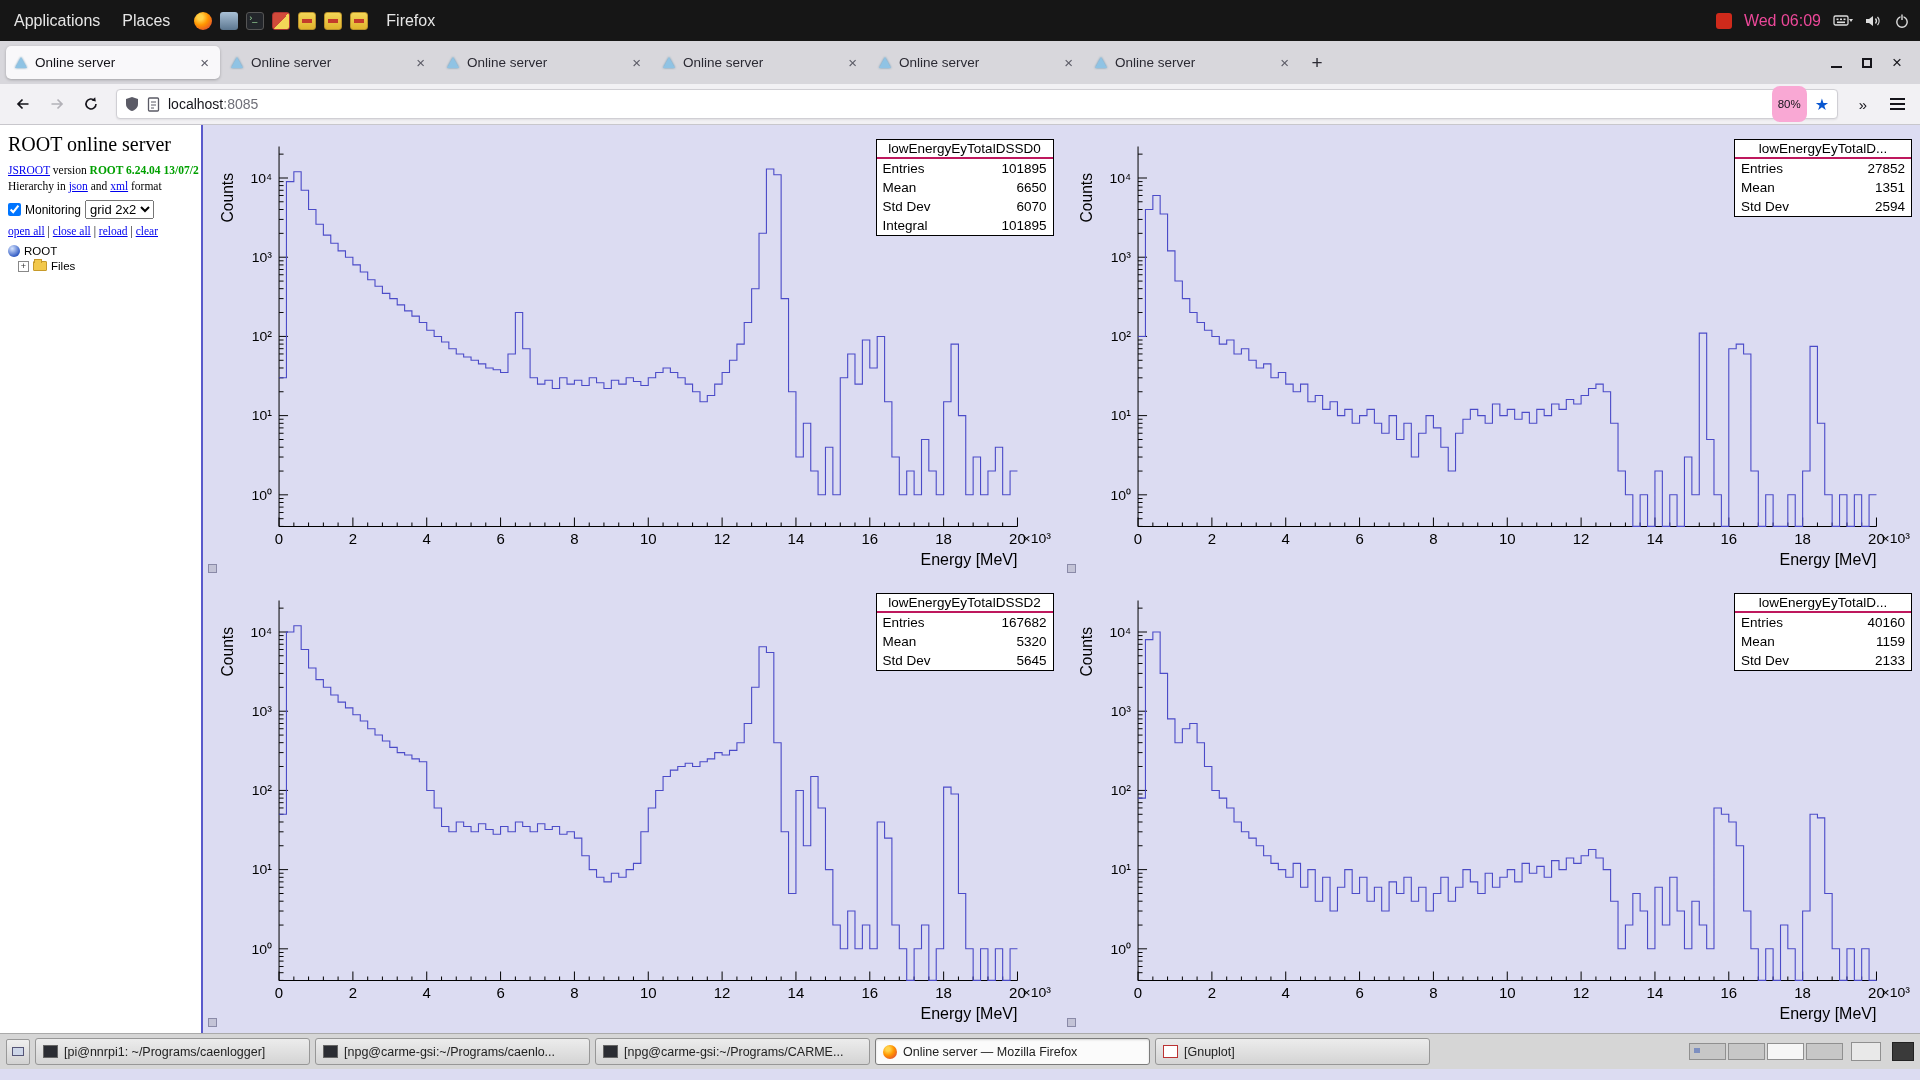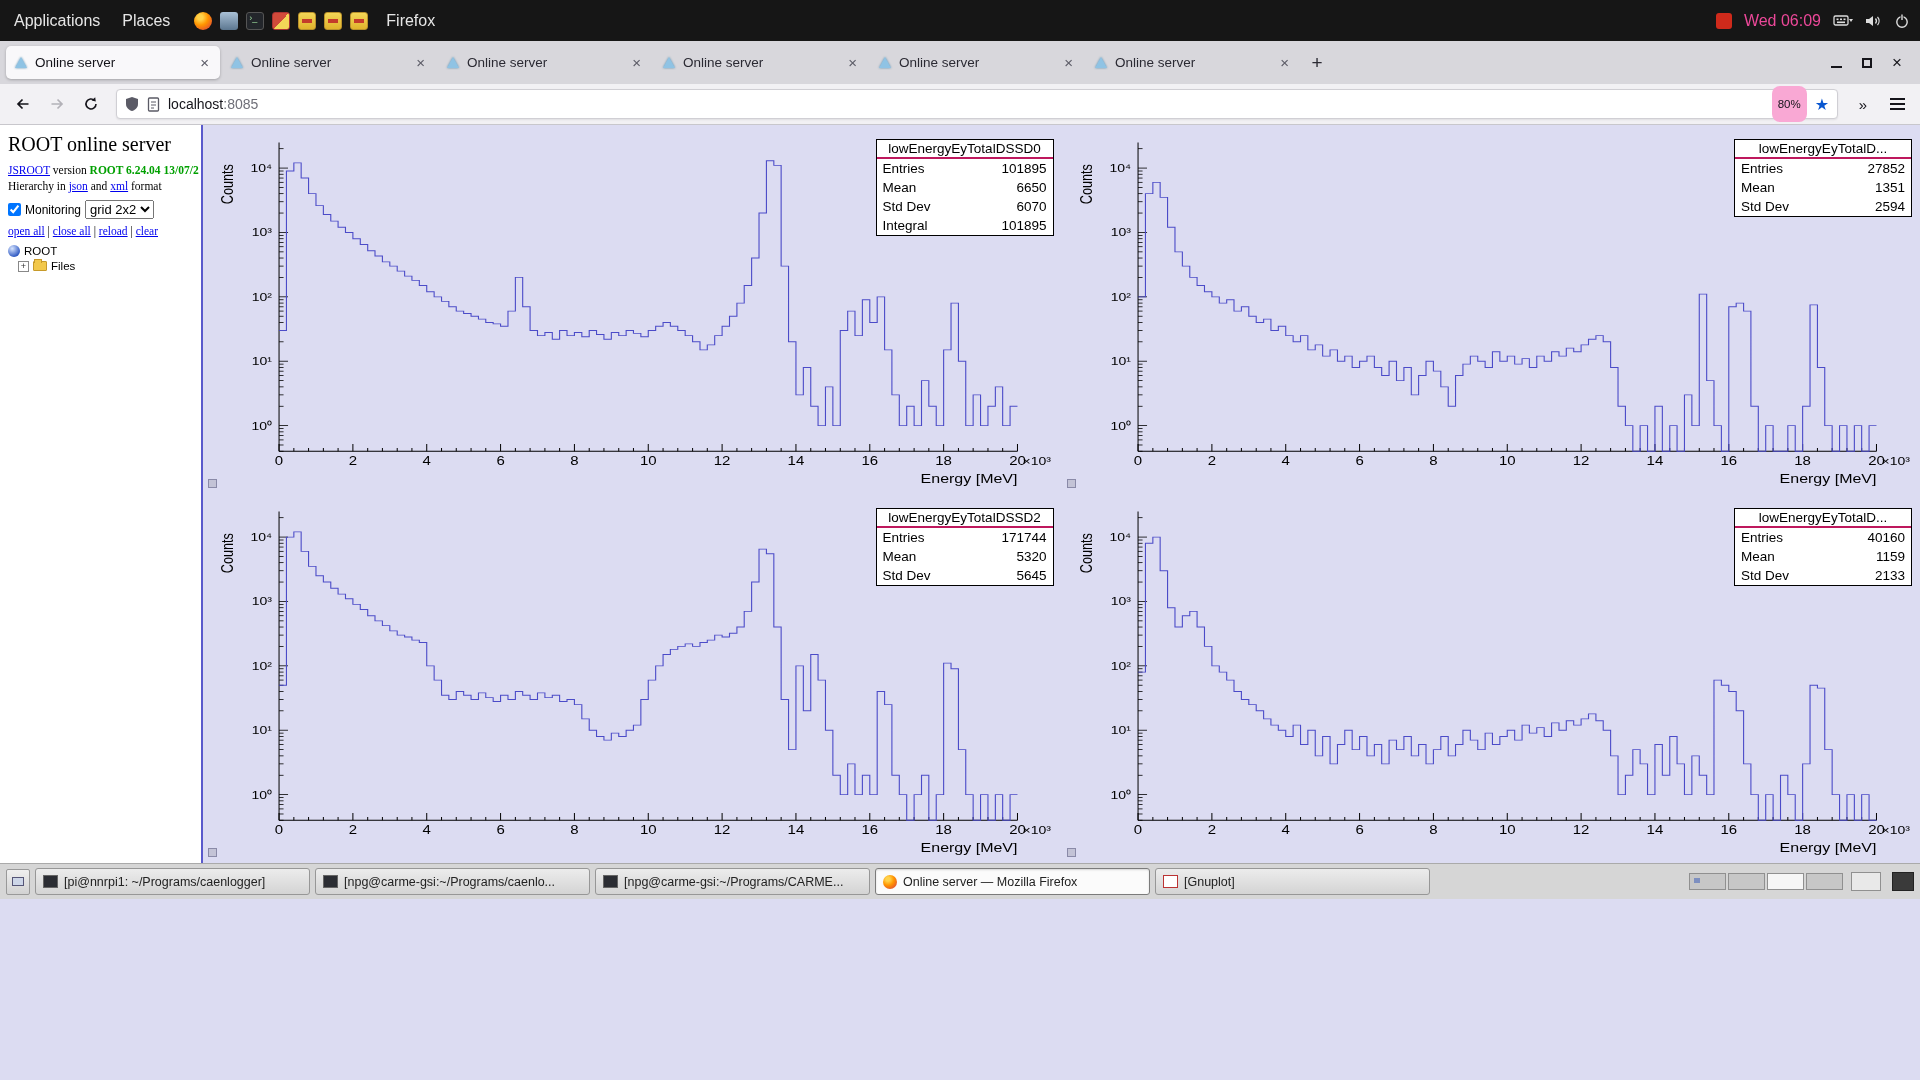--- a/index.html
+++ b/index.html
@@ -47,7 +47,7 @@
   .hamburger span { width:15px; height:2px; background:#15141a; display:block; }
 
   
-  .content { display:flex; height:738px; }
+  .content { display:flex; height:908px; }
   .sidebar { width:203px; background:#fff; padding:6px 8px; font-family:"Liberation Serif",serif; font-size:12px; color:#000; border-right:2px solid #5a5acc; overflow:hidden; }
   .sb-title { font-size:20px; margin:2px 0 8px 0; font-weight:normal; white-space:nowrap; }
   .sb-line { margin-bottom:4px; white-space:nowrap; }

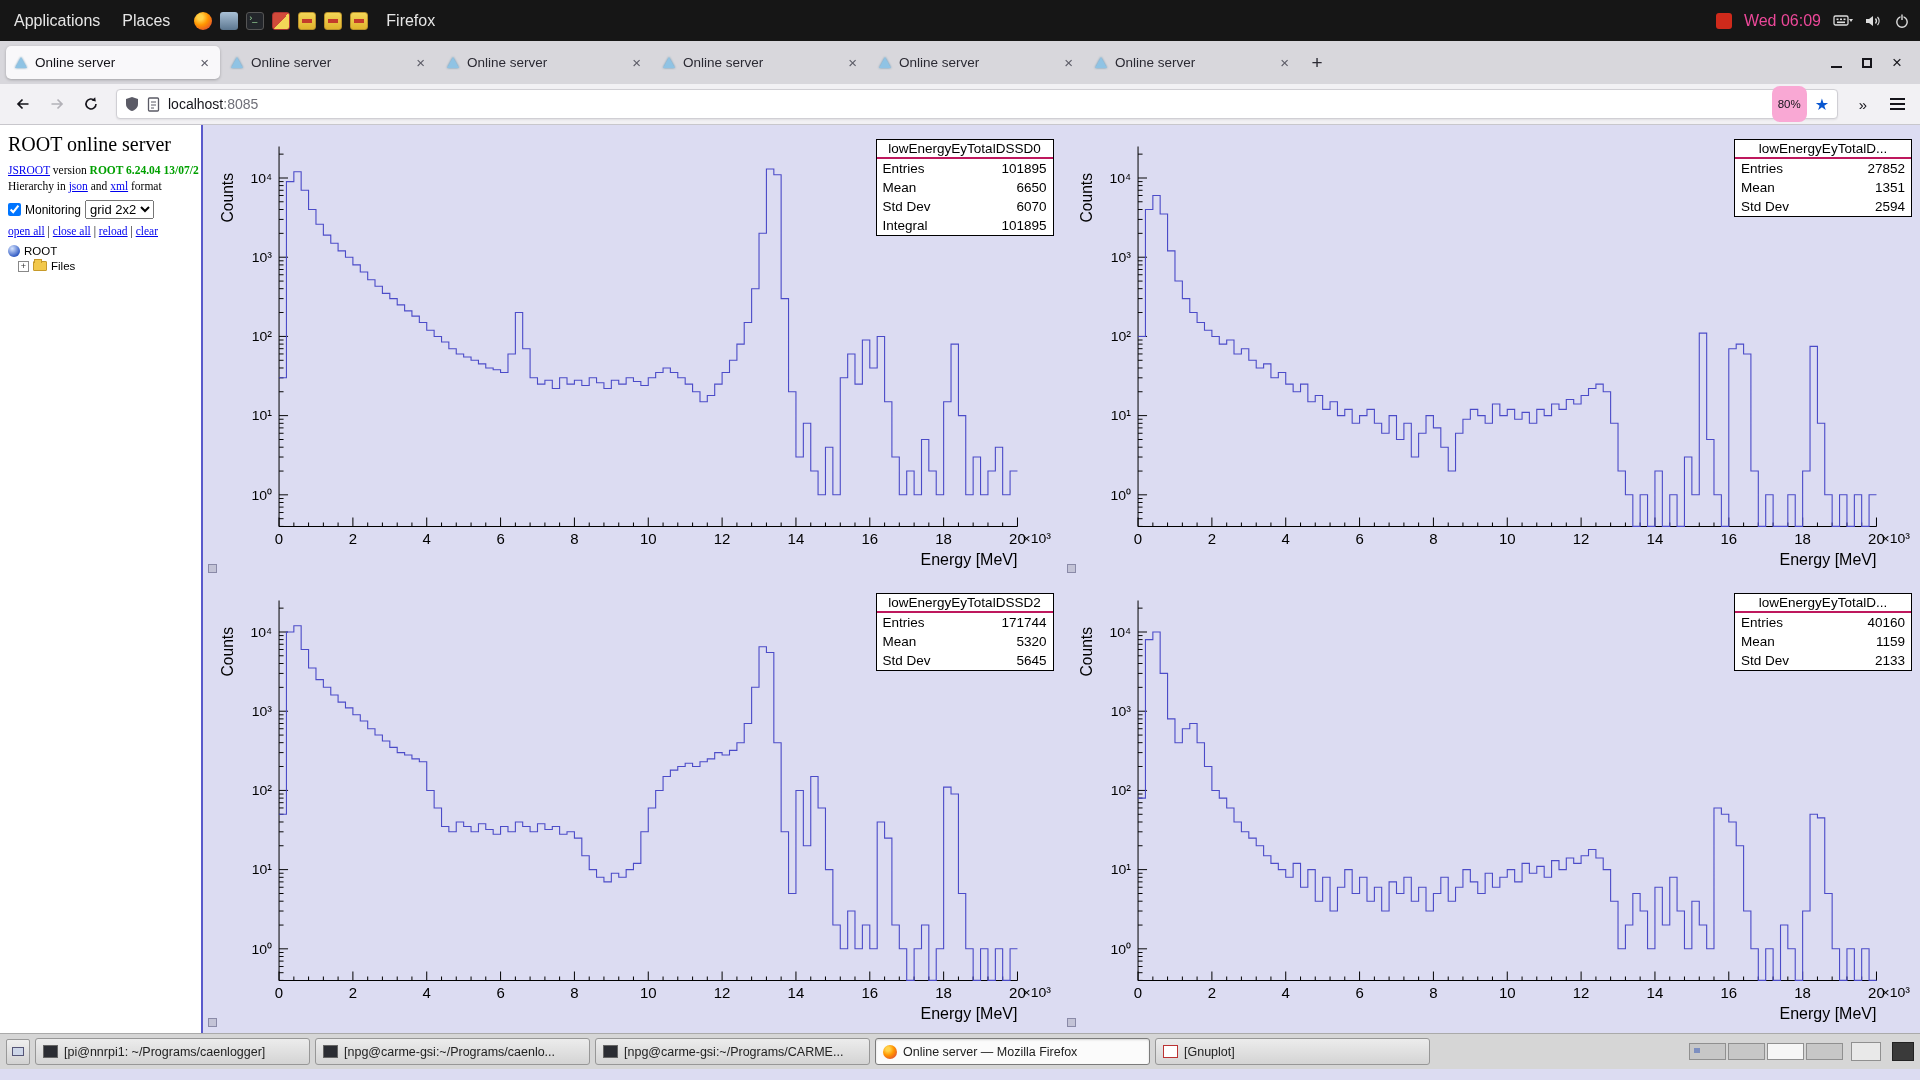--- a/index.html
+++ b/index.html
@@ -651,7 +651,7 @@
           <div class="statbox-title">lowEnergyEyTotalDSSD2</div>
           <div class="statbox-row">
             <span>Entries</span>
-            <span>171744</span>
+            <span>167682</span>
           </div>
           <div class="statbox-row">
             <span>Mean</span>

